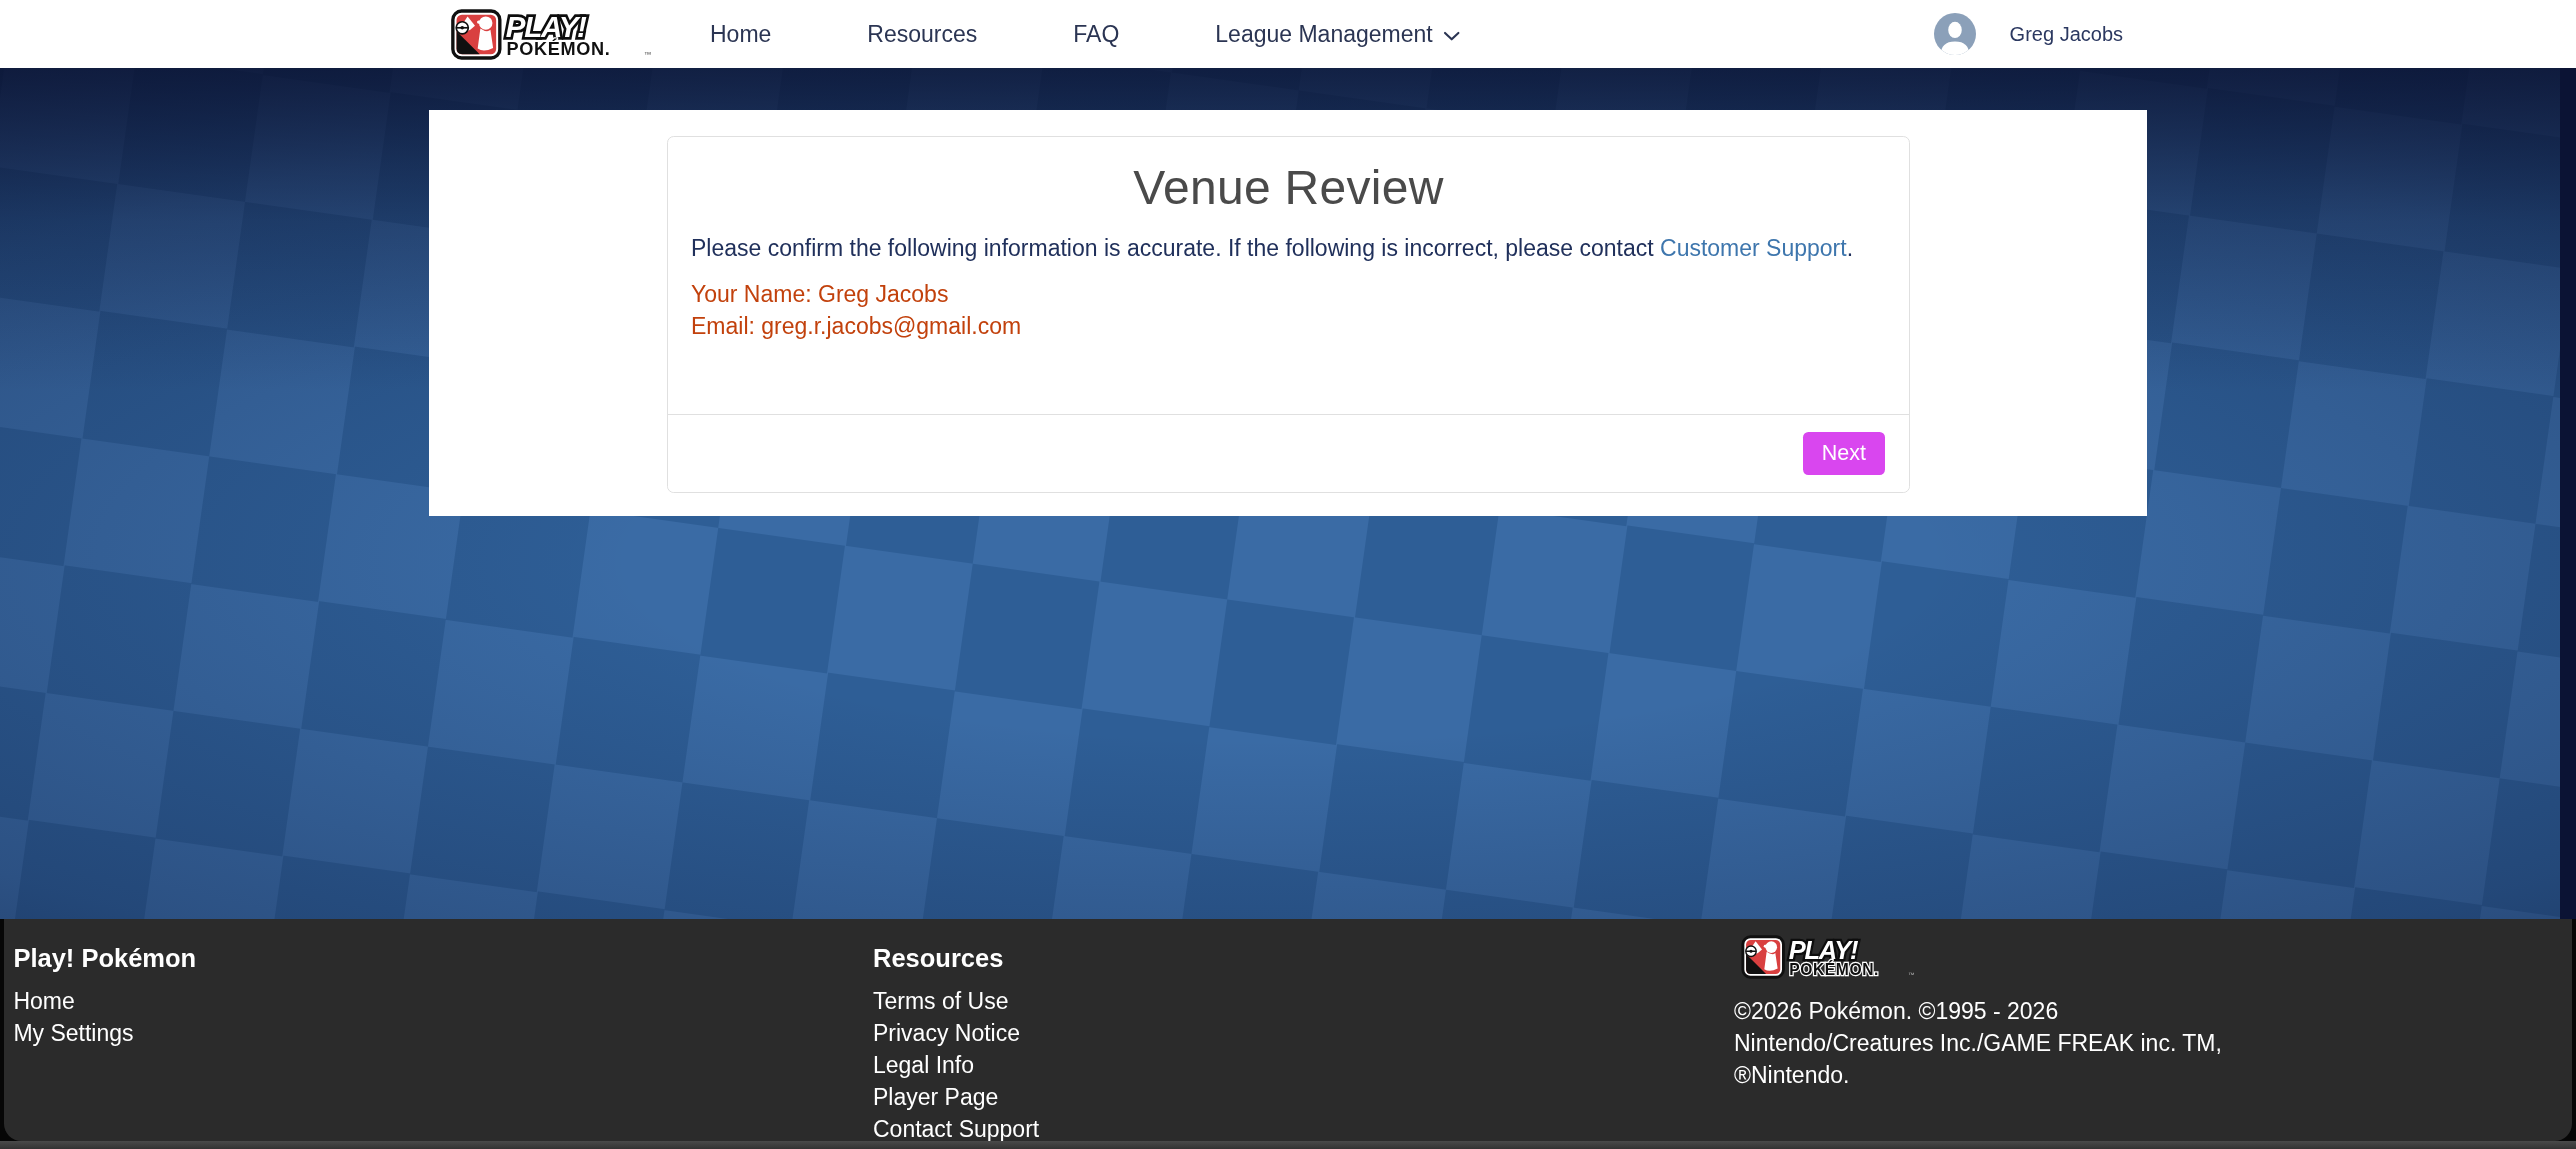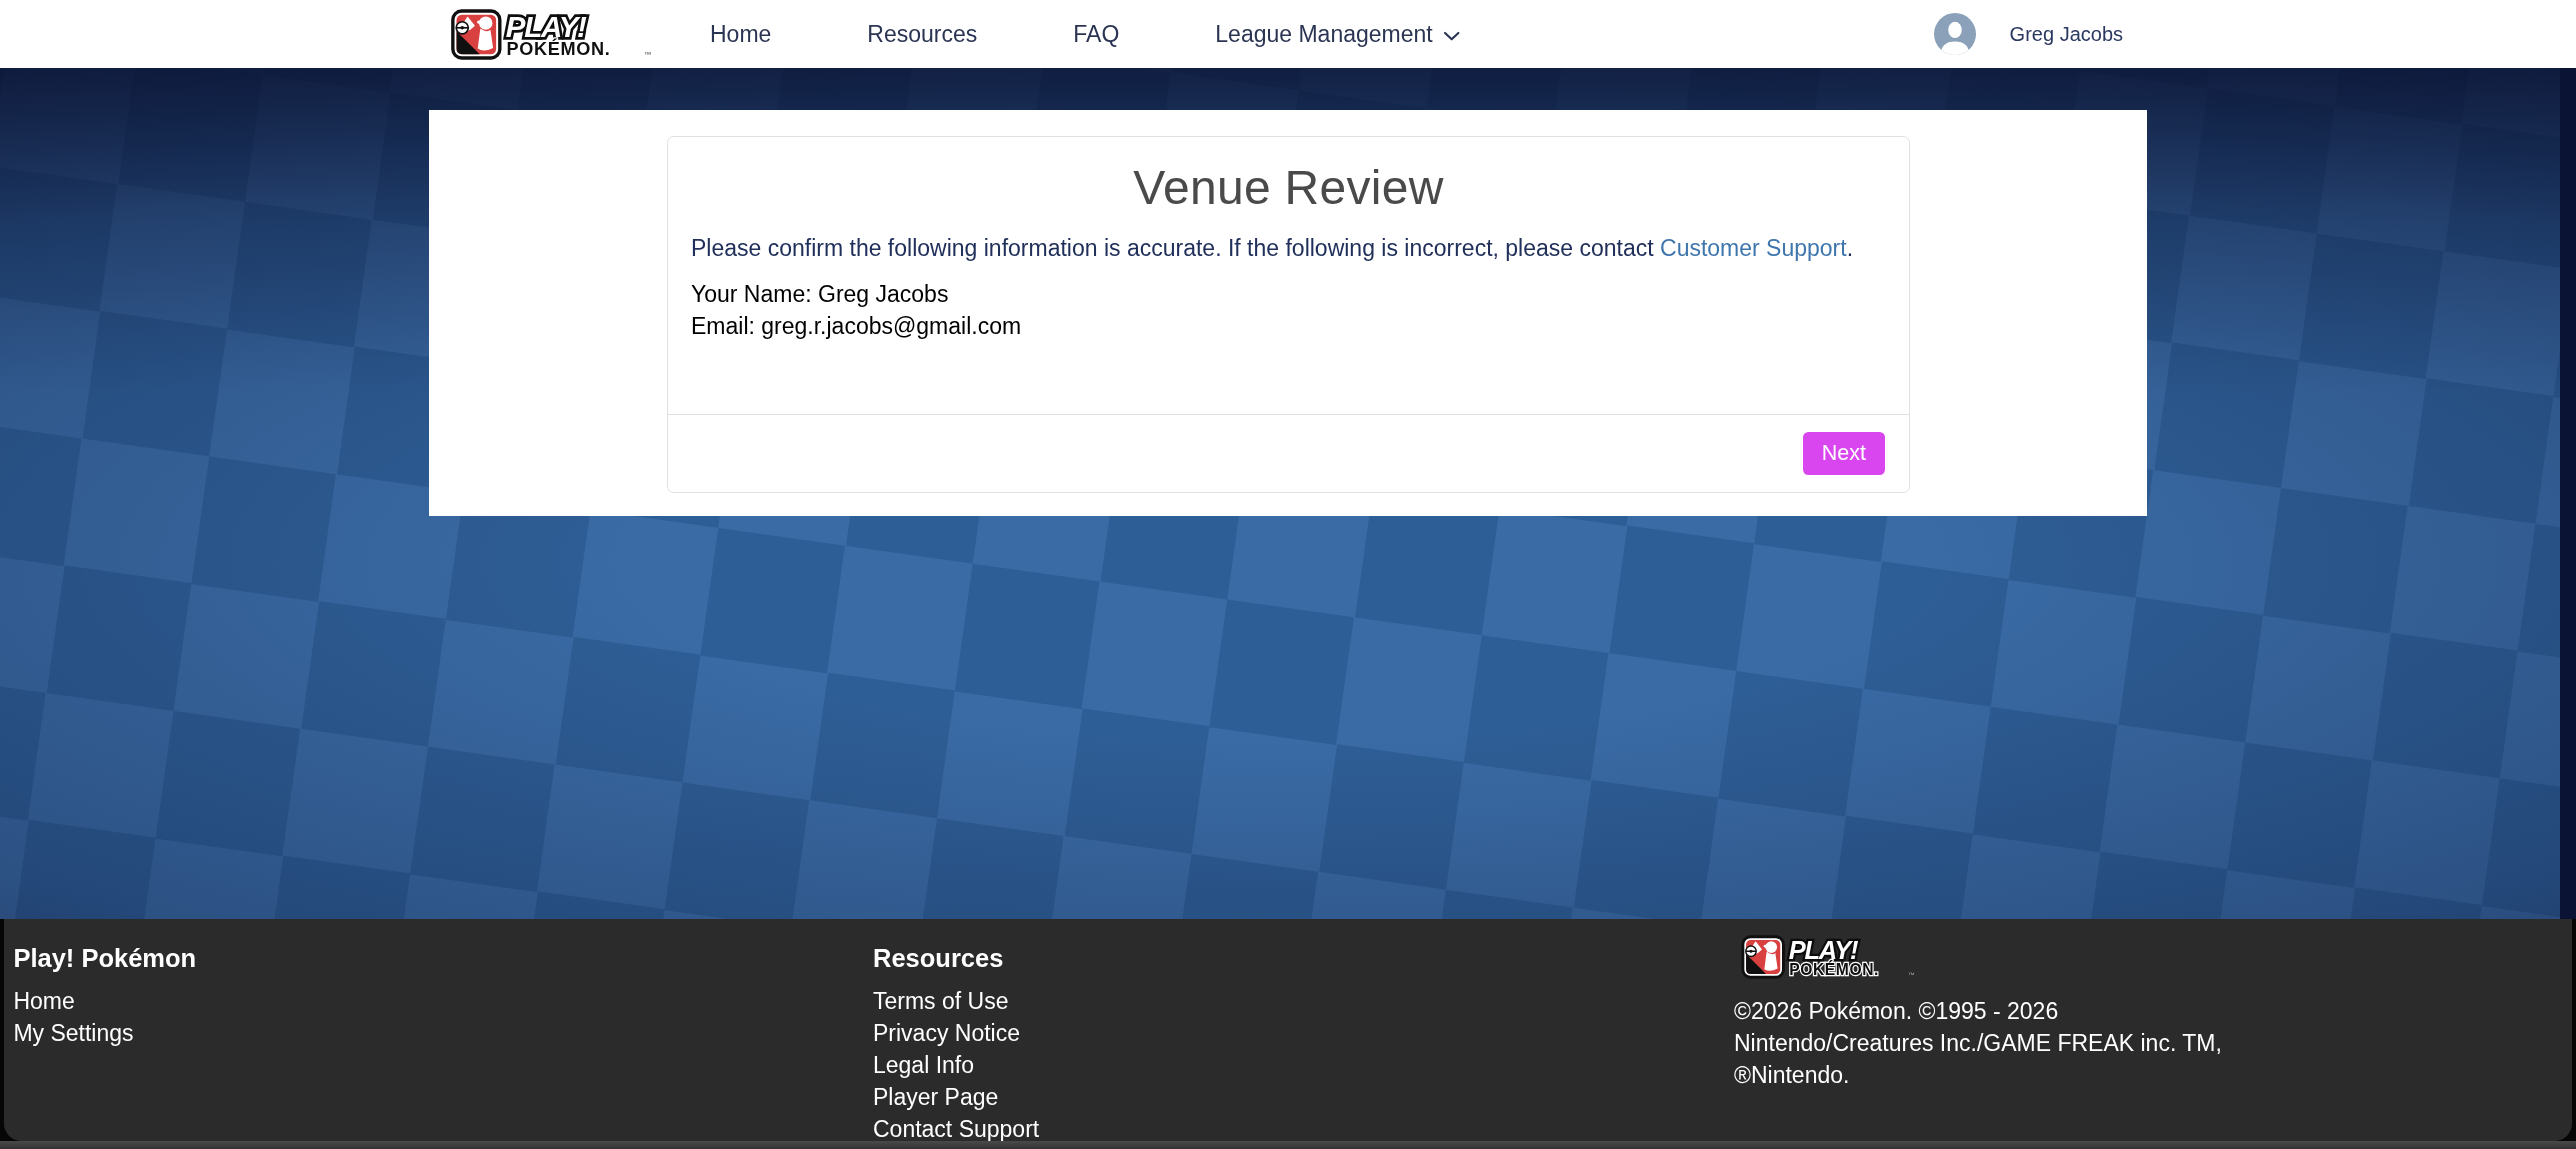--- a/index.html
+++ b/index.html
@@ -67,7 +67,7 @@
   }
   .intro-link { color: #3e76ad; text-decoration: none; cursor: pointer; }
   .info-lines { margin-top: 12px; }
-  .info-line { font-size: 23px; line-height: 32px; color: #000000; }
+  .info-line { font-size: 23px; line-height: 32px; color: #c2410c; }
   .card-footer {
     position: absolute; left: 0; right: 0; bottom: 0; height: 78px;
     border-top: 1.3px solid #e0e0e0; border-radius: 0 0 6.7px 6.7px;

